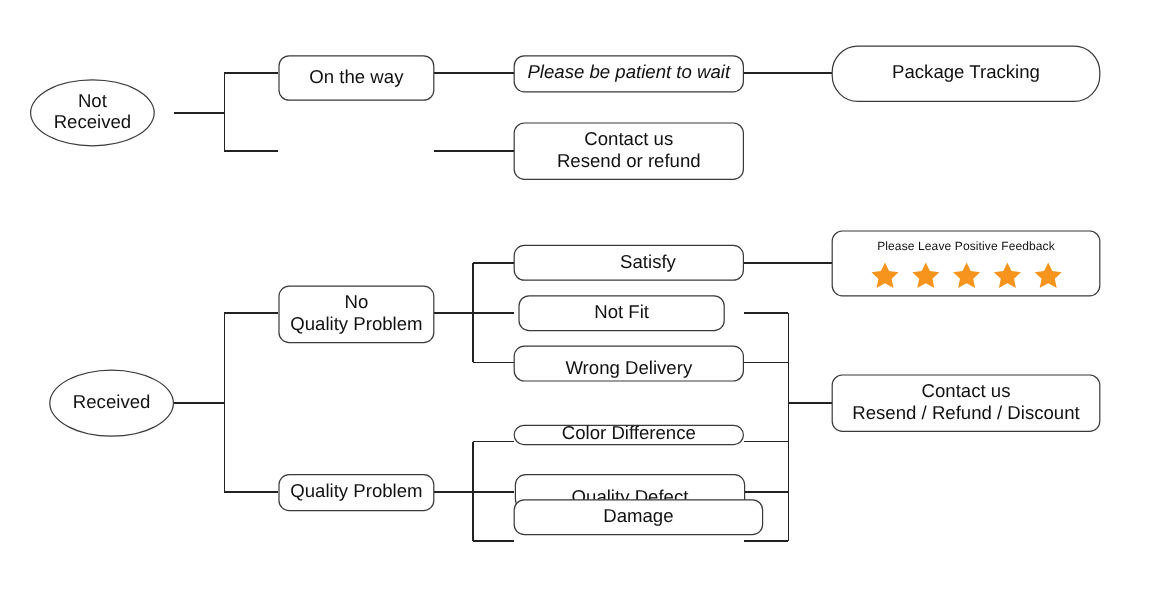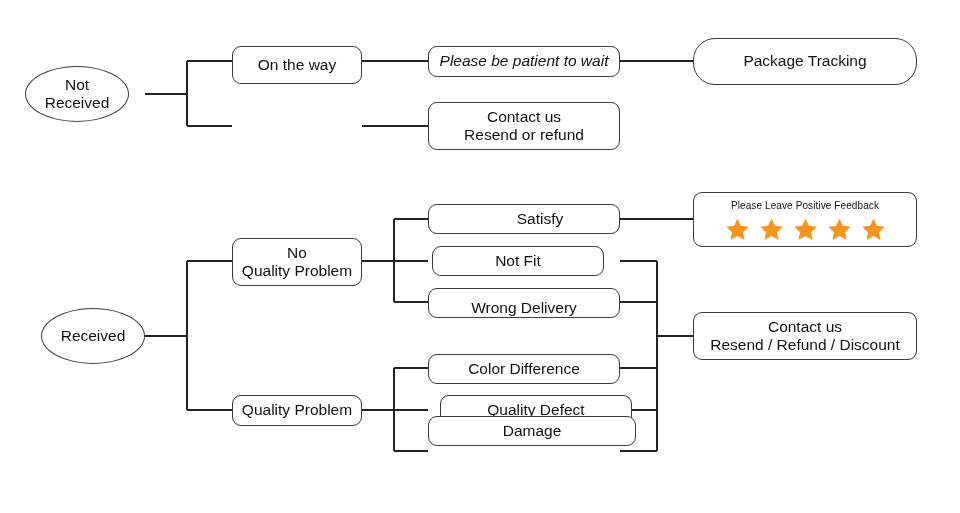--- a/index.html
+++ b/index.html
@@ -176,7 +176,7 @@
     <span class="line">Wrong Delivery</span>
   </div>
 
-  <div class="node rounded fs16" style="left:428px; top:354px; width:192px; height:30px;">
+  <div class="node rounded fs16" style="left:428px; top:354px; width:192px; height:17px;">
     <span class="line">Color Difference</span>
   </div>
 

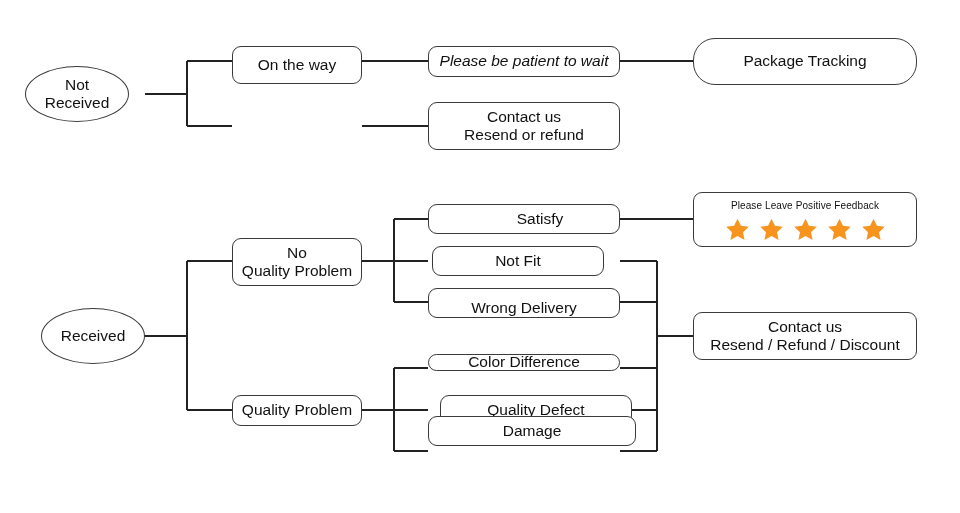--- a/index.html
+++ b/index.html
@@ -180,7 +180,7 @@
     <span class="line">Color Difference</span>
   </div>
 
-  <div class="node rounded fs16" style="left:440px; top:395px; width:192px; height:30px;">
+  <div class="node rounded fs16" style="left:429px; top:395px; width:192px; height:30px;justify-content:flex-end;">
     <span class="line">Quality Defect</span>
   </div>
 

